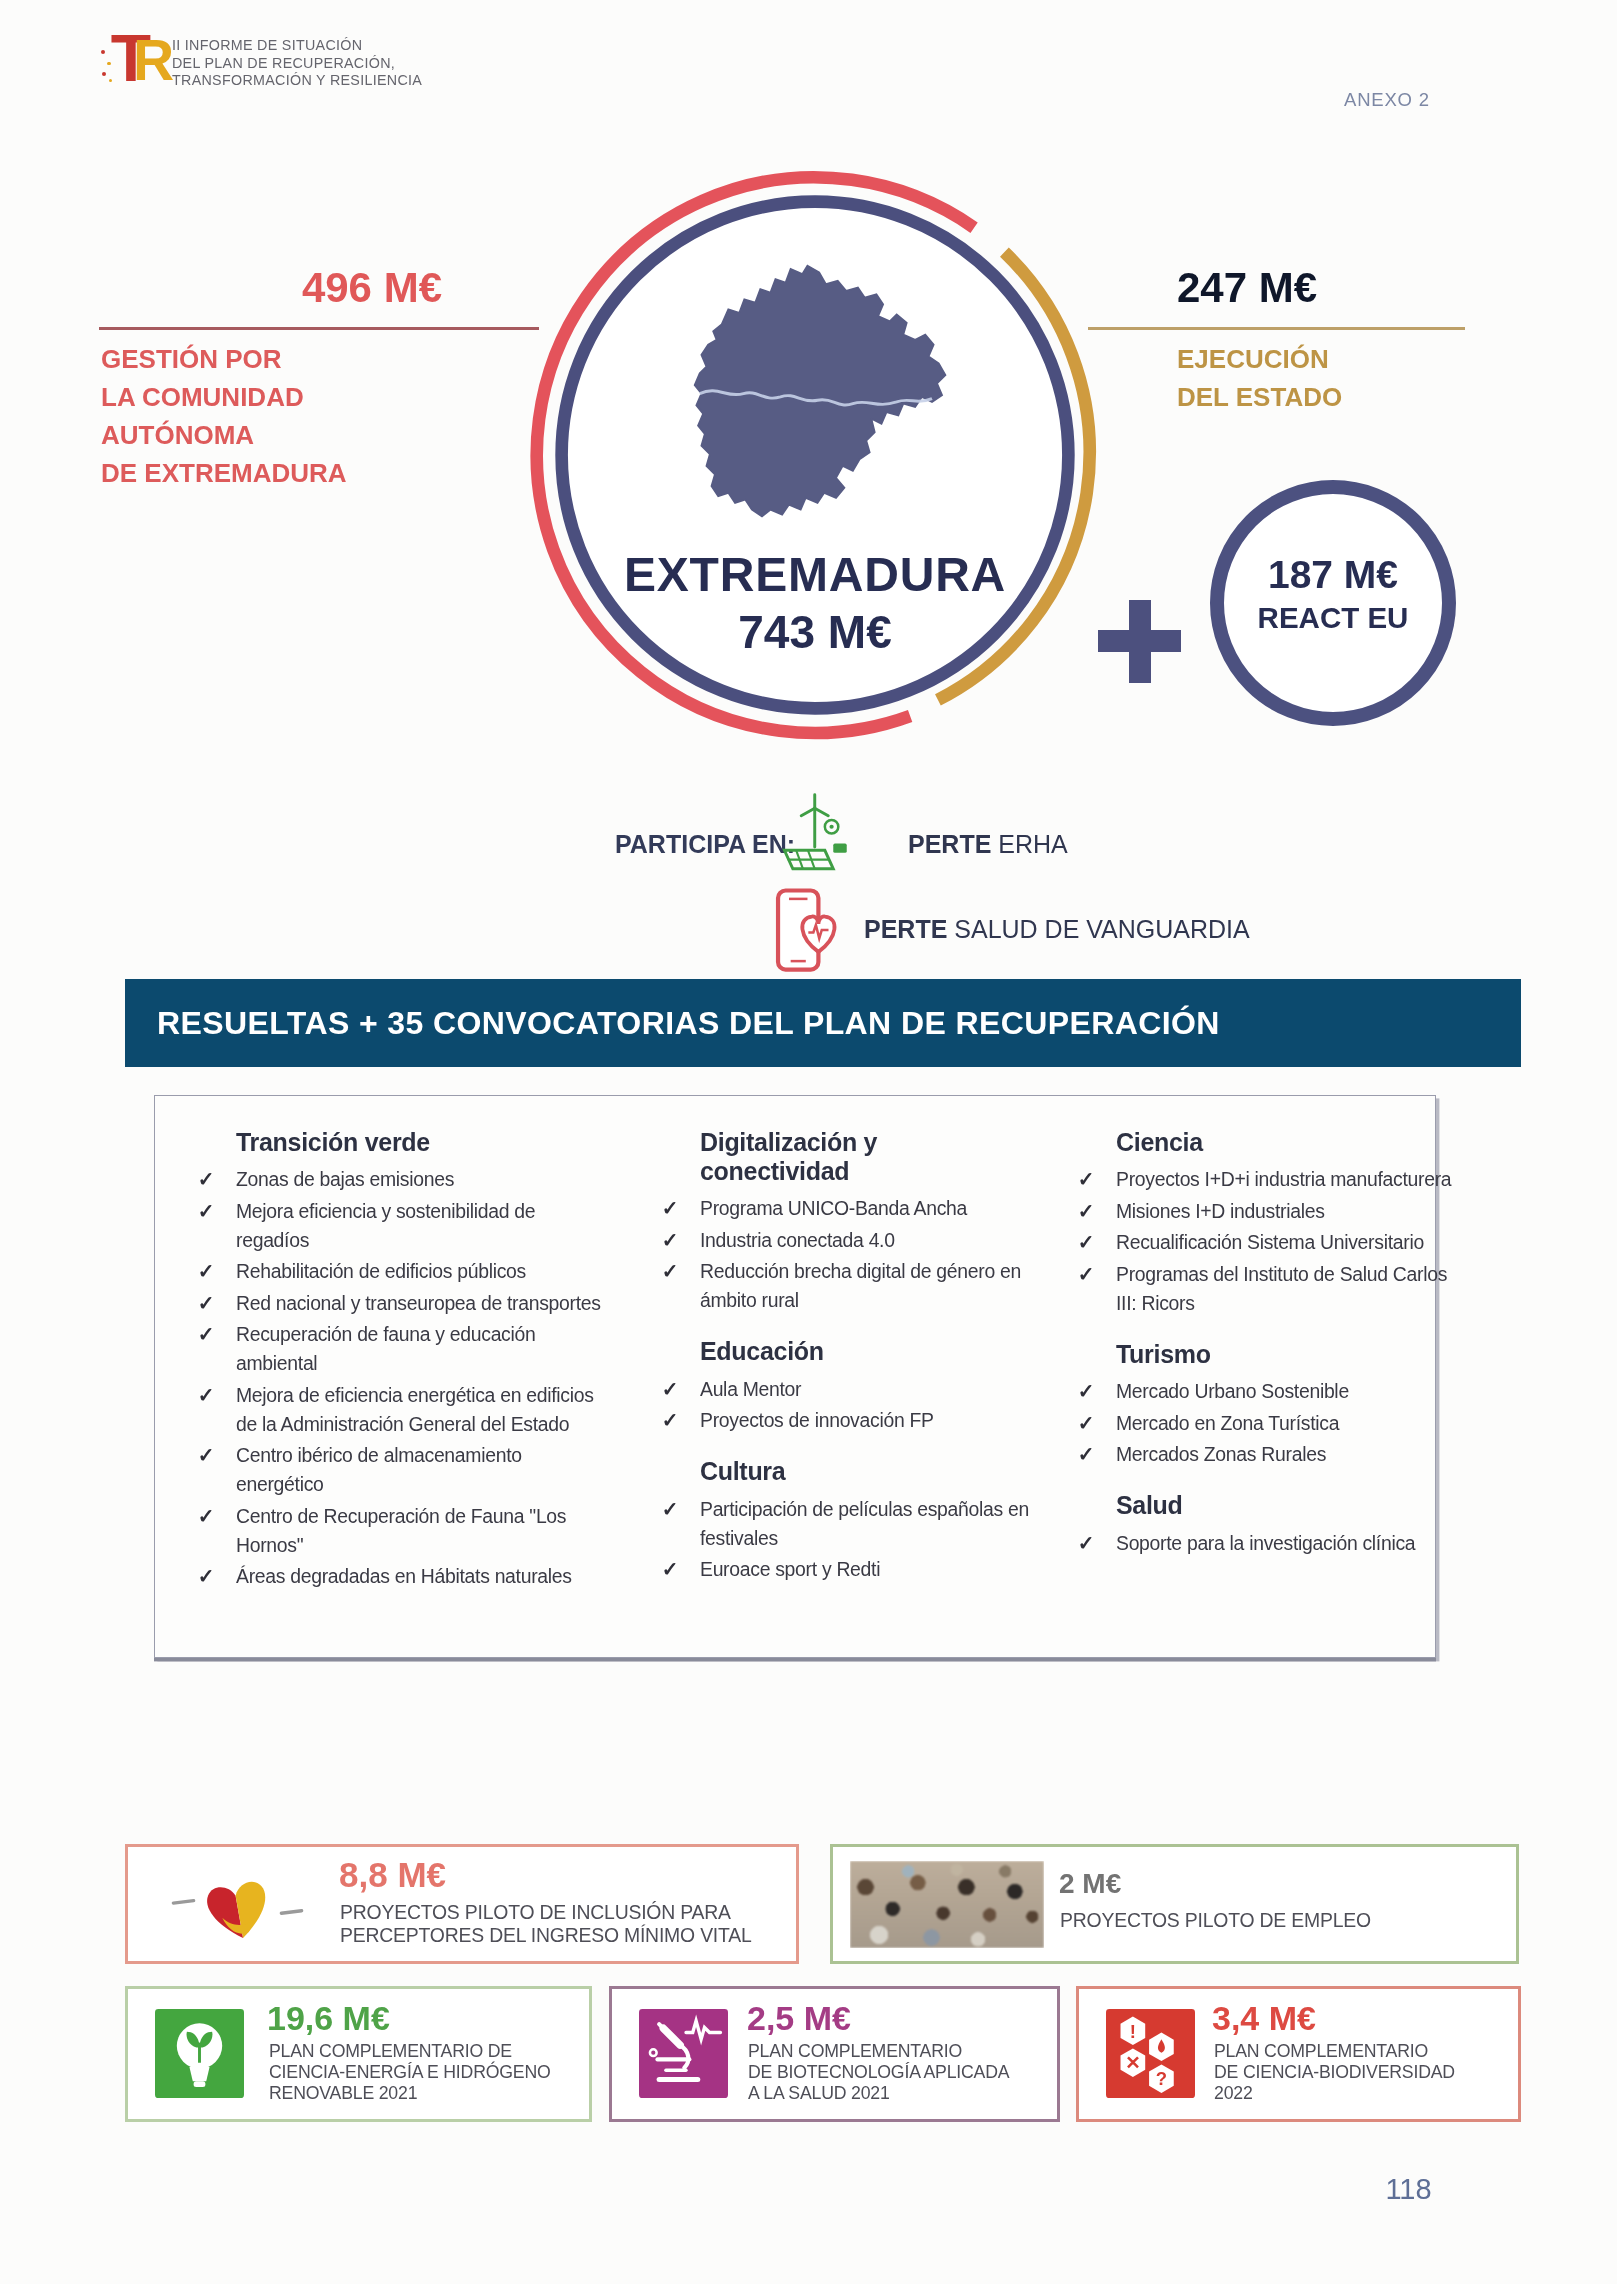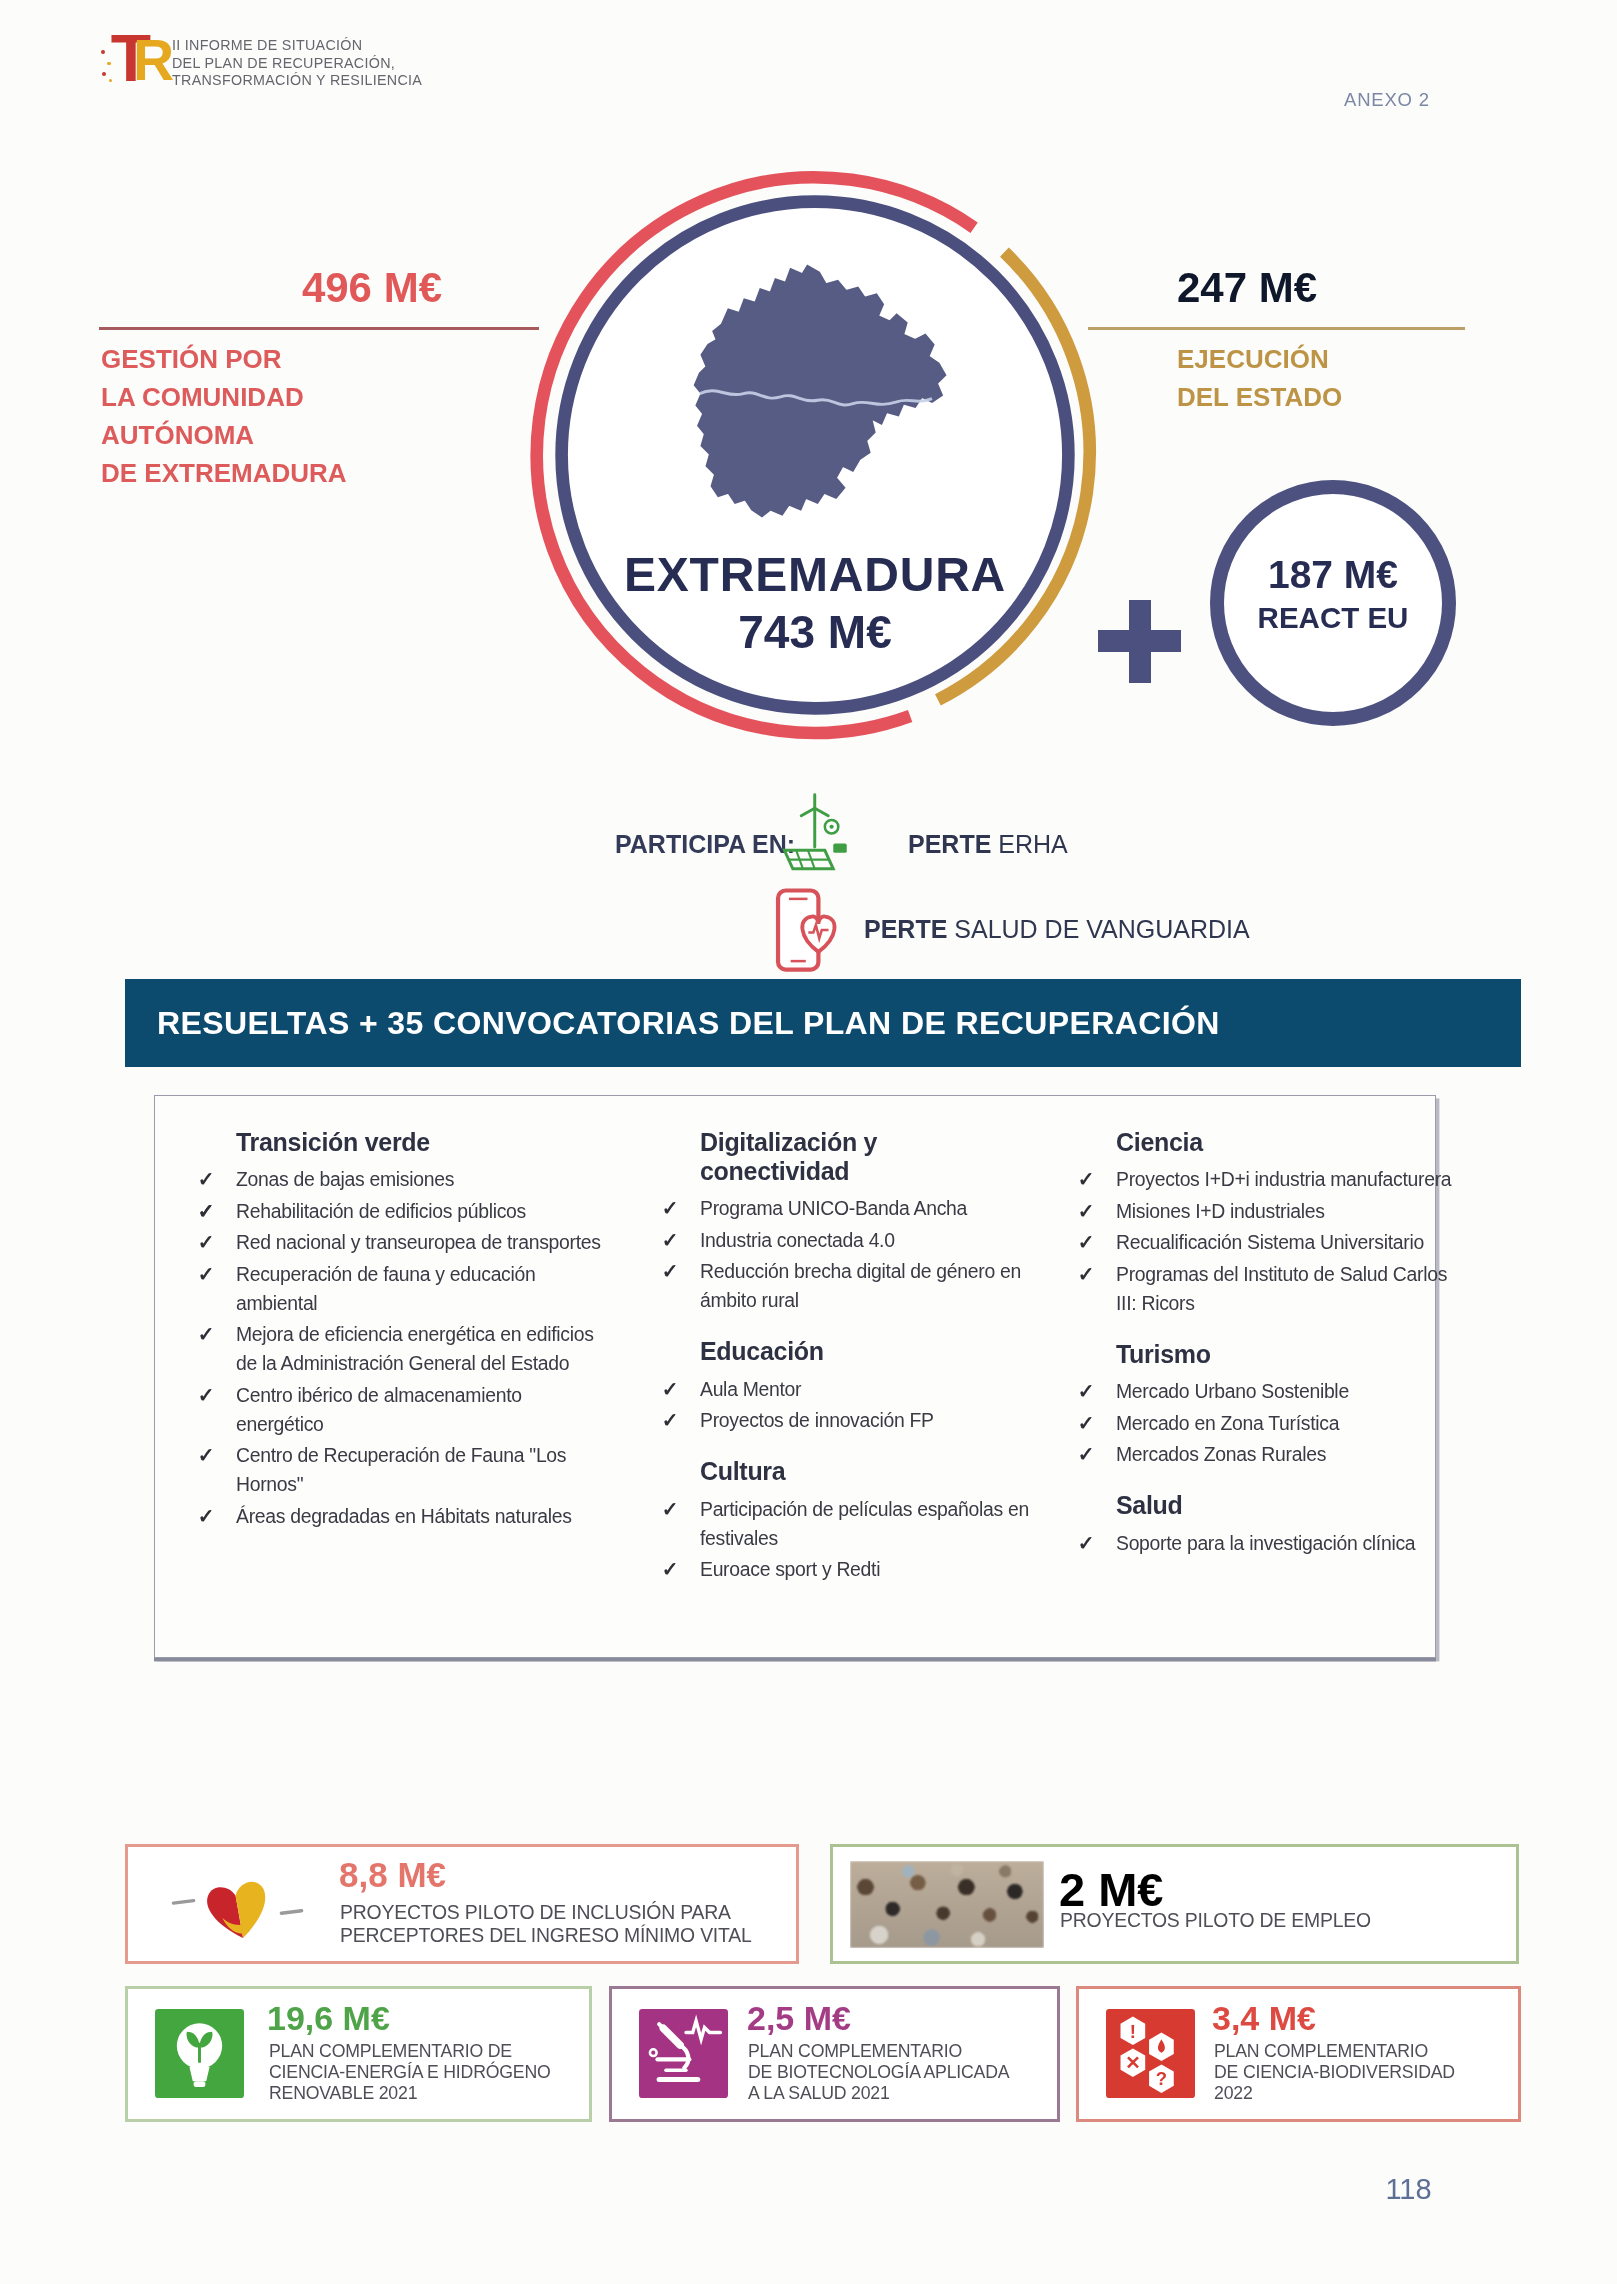--- a/index.html
+++ b/index.html
@@ -194,7 +194,7 @@
         <h3 class="grp-title">Transición verde</h3>
         <ul>
           <li><span class="chk">✓</span><span>Zonas de bajas emisiones</span></li>
-          <li><span class="chk">✓</span></li>
+          <li><span class="chk">✓</span><span>Mejora eficiencia y sostenibilidad de regadíos</span></li>
           <li><span class="chk">✓</span><span>Rehabilitación de edificios públicos</span></li>
           <li><span class="chk">✓</span><span>Red nacional y transeuropea de transportes</span></li>
           <li><span class="chk">✓</span><span>Recuperación de fauna y educación ambiental</span></li>

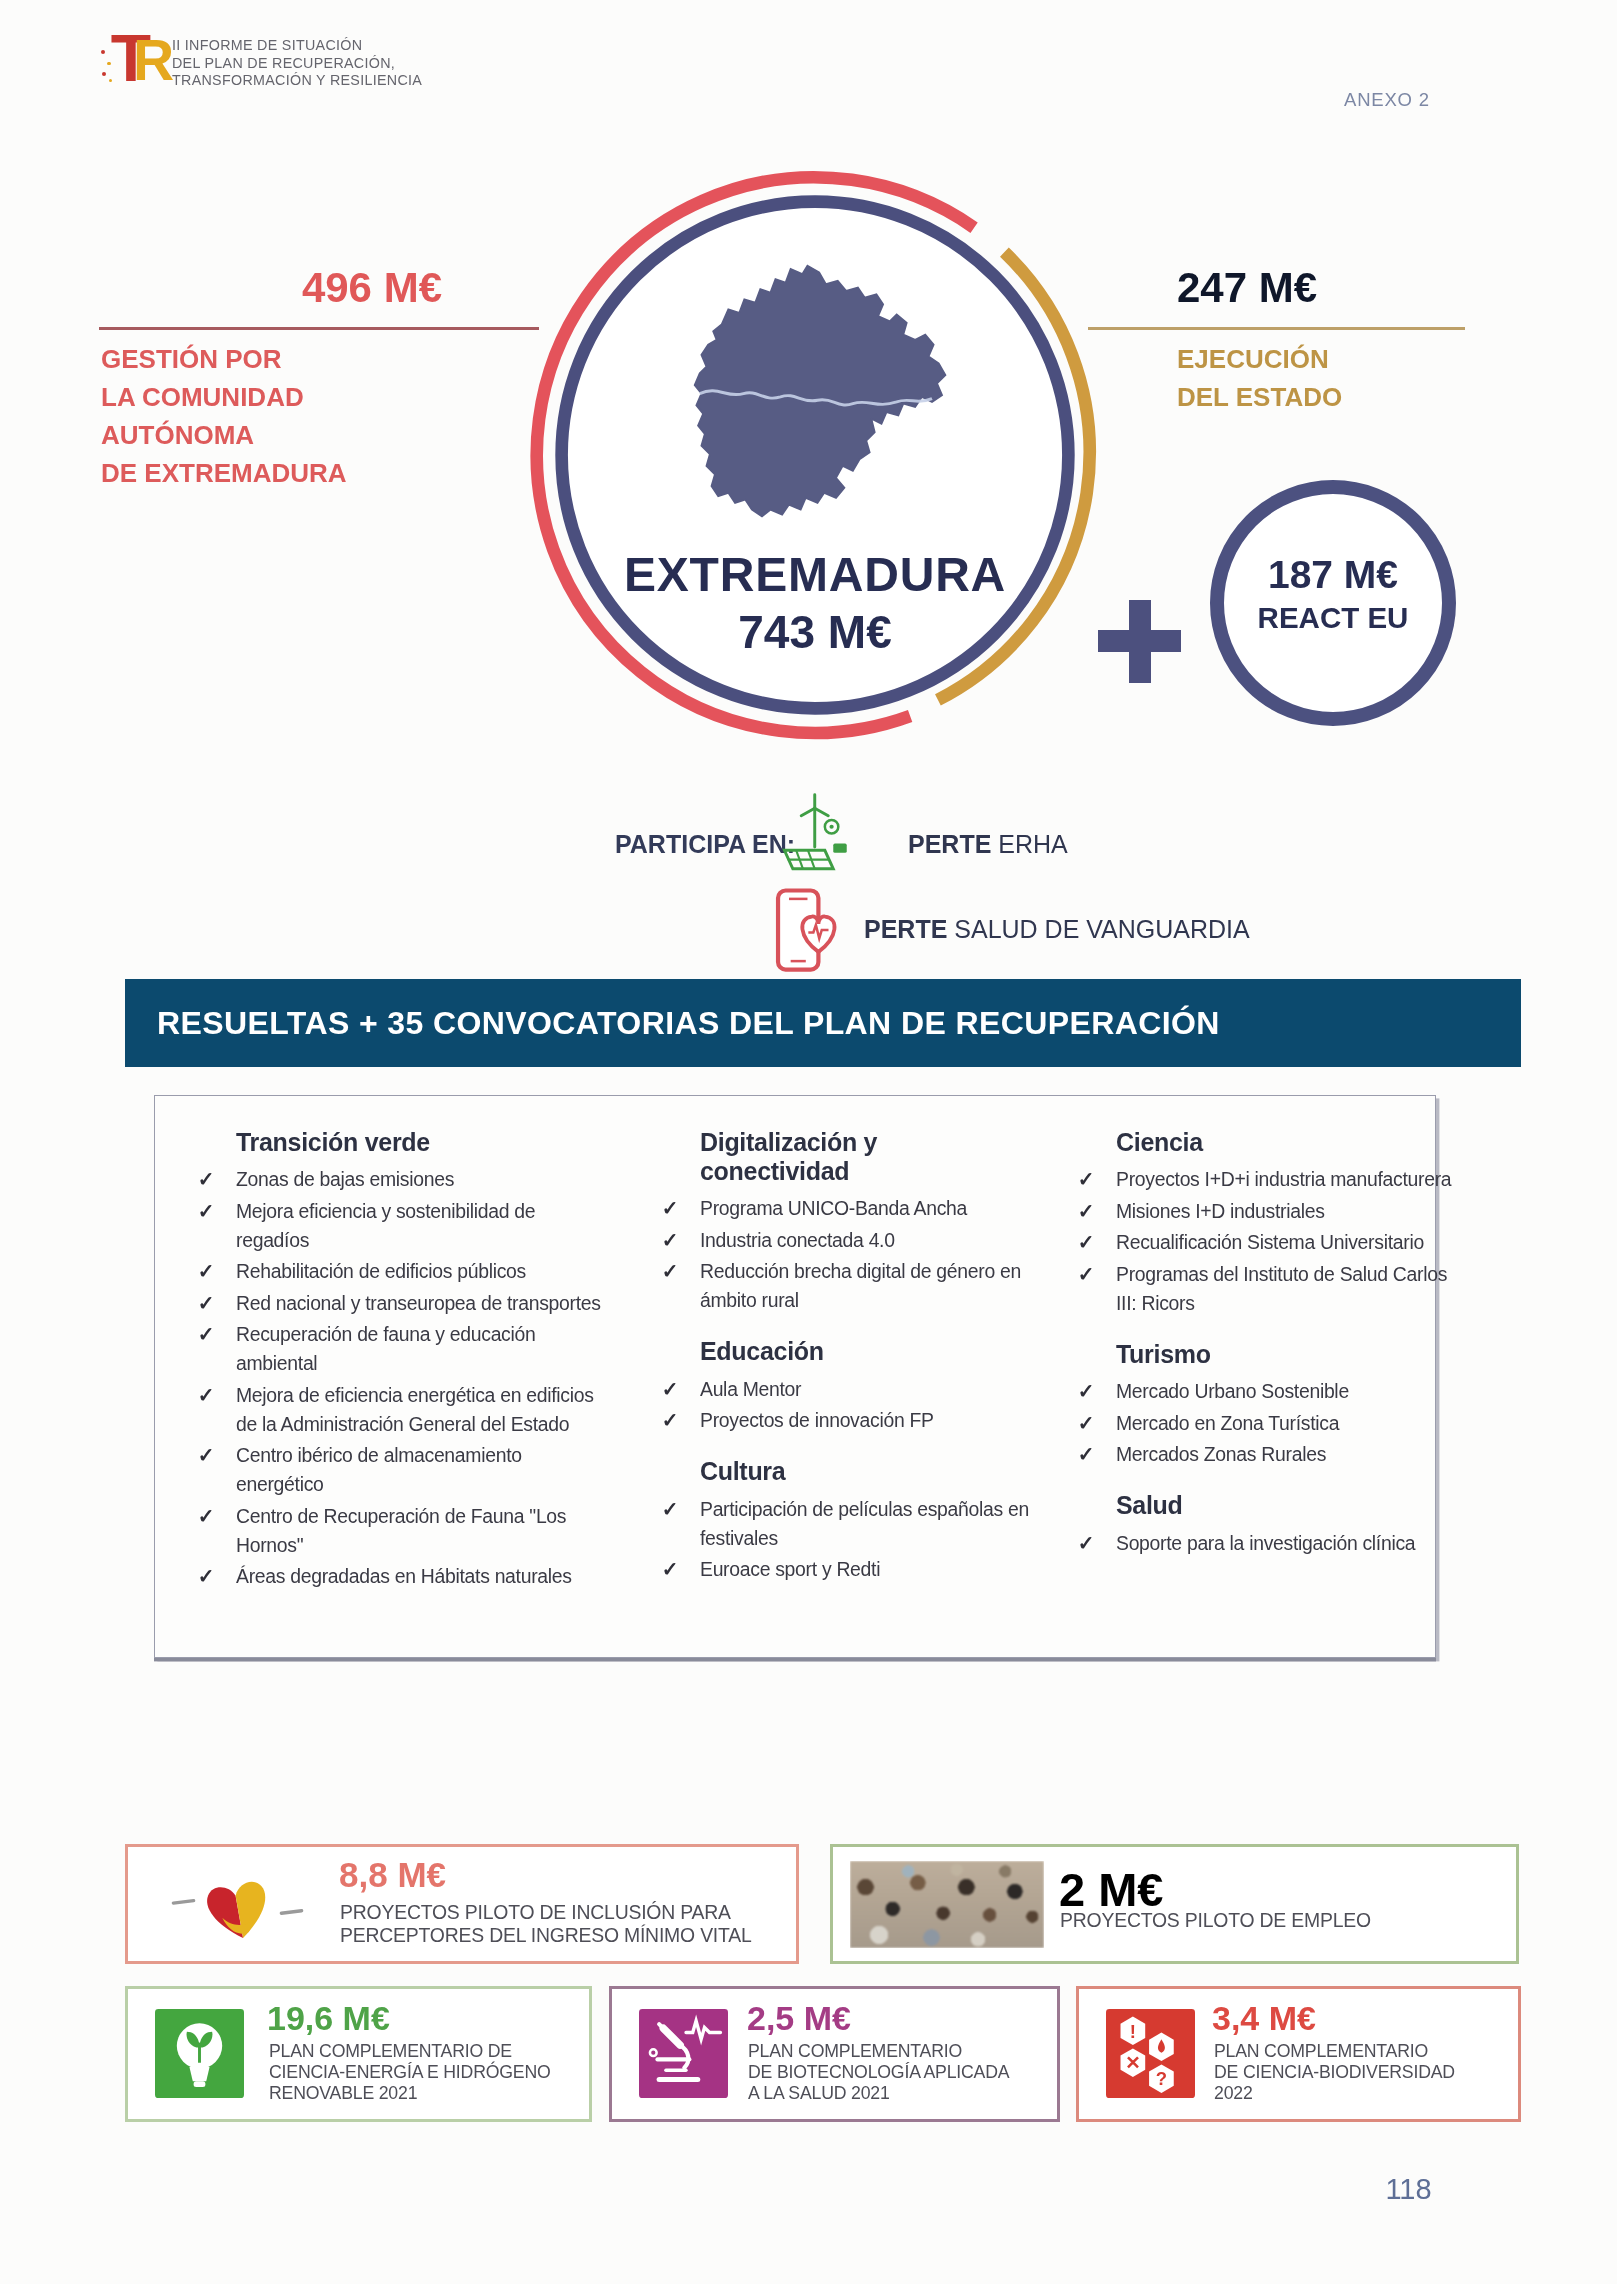--- a/index.html
+++ b/index.html
@@ -69,7 +69,7 @@
   .boxA .hl-label { left:212px; top:54px; font-size:19.4px; line-height:23px; }
   .boxA-icon { position:absolute; left:42px; top:18.5px; width:135px; height:81px; }
   .boxB { left:830px; top:1844px; width:689px; height:120px; border:3.4px solid #abc293; }
-  .boxB .hl-value { left:226px; top:15px; font-size:47px; color:#000000; }
+  .boxB .hl-value { left:226px; top:21px; font-size:28px; color:#737373; }
   .boxB .hl-label { left:227px; top:62px; font-size:19.4px; line-height:23px; }
   .crowd-photo { position:absolute; left:17px; top:13.5px; width:194px; height:87px; overflow:hidden; }
   .crowd-inner { width:100%; height:100%; filter:blur(1.2px) saturate(.85);

